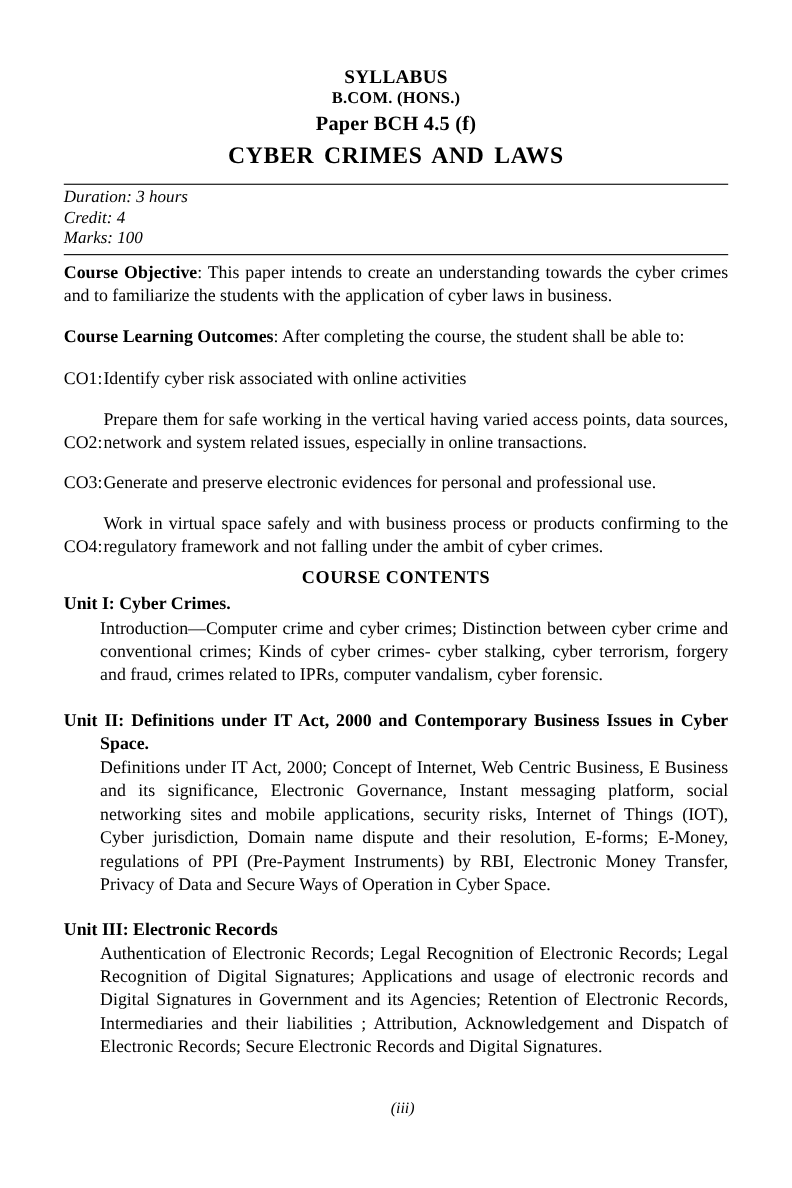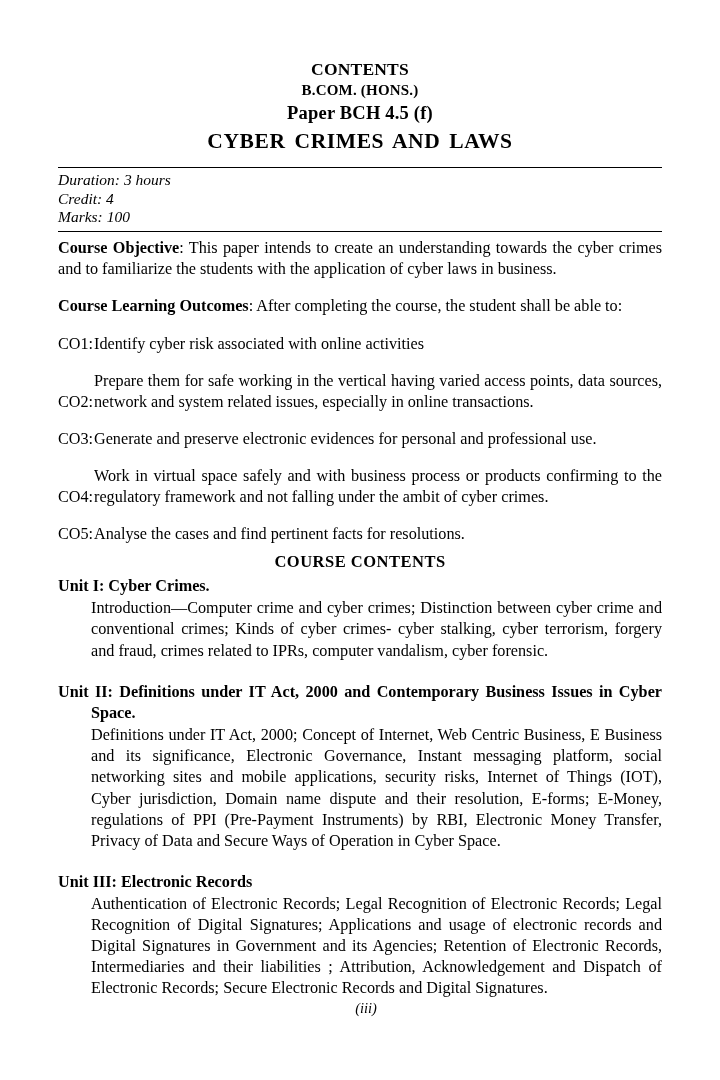--- a/index.html
+++ b/index.html
@@ -151,7 +151,7 @@
   <div class="content">
 
     <div class="title-block">
-      <div class="title-line title-syllabus">CONTENTS</div>
+      <div class="title-line title-syllabus">SYLLABUS</div>
       <div class="title-line title-degree">B.COM. (HONS.)</div>
       <div class="title-line title-paper">Paper BCH 4.5 (f)</div>
       <div class="title-line title-subject">CYBER CRIMES AND LAWS</div>

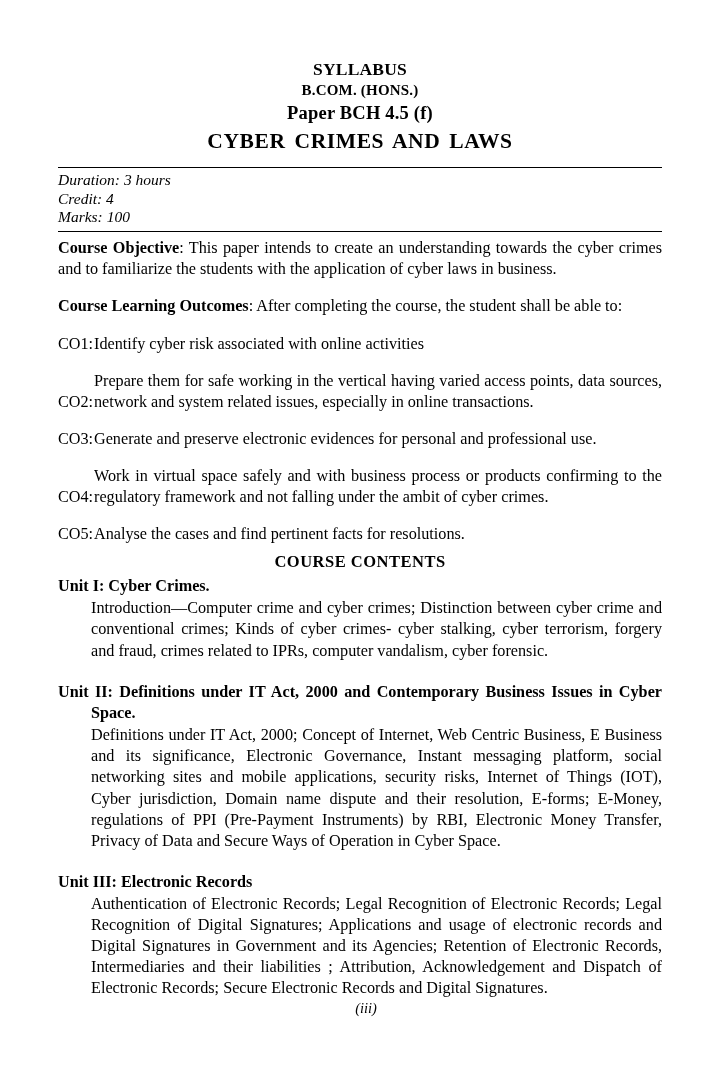--- a/index.html
+++ b/index.html
@@ -193,10 +193,6 @@
         <span class="co-text">Work in virtual space safely and with business process or products confirming to the regulatory framework and not falling under the ambit of cyber crimes.</span>
       </div>
 
-      <div class="co-item">
-        <span class="co-label">CO5:</span>
-        <span class="co-text">Analyse the cases and find pertinent facts for resolutions.</span>
-      </div>
 
     </div>
 

